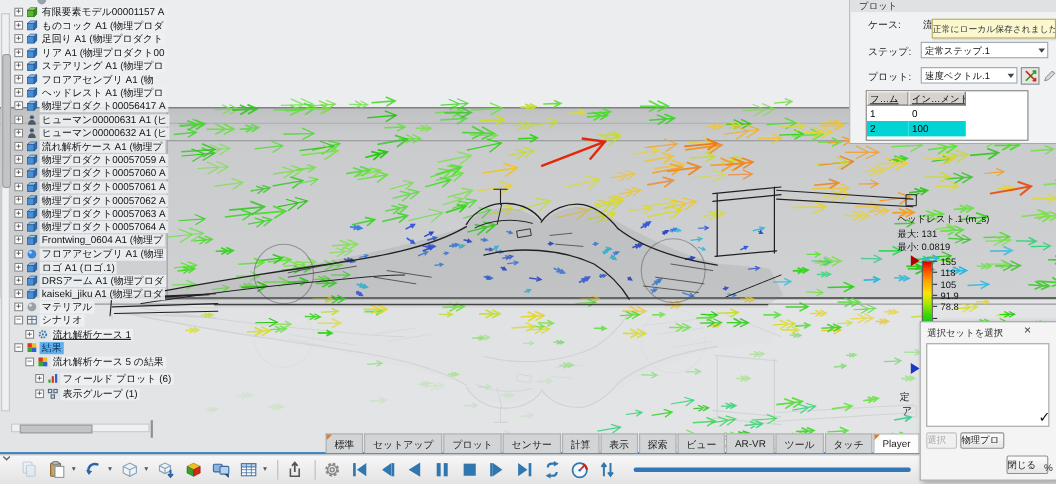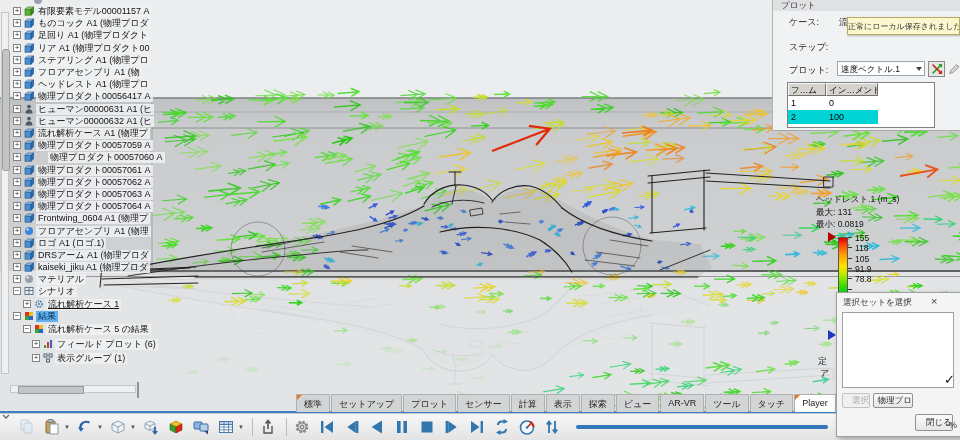--- a/index.html
+++ b/index.html
@@ -900,6 +900,10 @@
     <div class="prow-label" style="top:16px">ケース:</div>
     <div class="prow-label" style="left:66px;top:16px">流れ</div>
     <div class="prow-label" style="top:41px">ステップ:</div>
+    <div class="combo" style="left:64px;top:38px;width:116px">
+      <span>定常ステップ.1</span>
+      <span class="carr"></span>
+    </div>
     <div class="prow-label" style="top:64px">プロット:</div>
     <div class="combo" style="left:64px;top:61px;width:88px">
       <span>速度ベクトル.1</span>

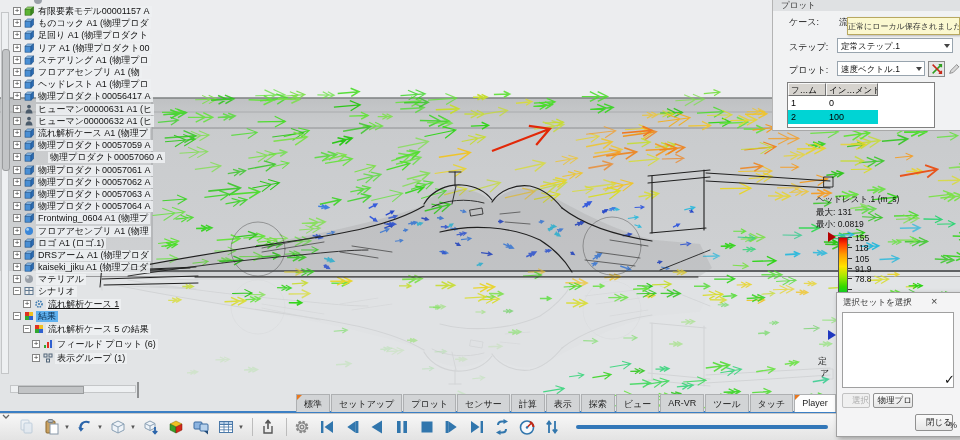--- a/index.html
+++ b/index.html
@@ -40,7 +40,7 @@
       line-height:17px;text-align:center;z-index:8;box-sizing:border-box;white-space:nowrap;overflow:hidden;}
   #ptable{position:absolute;left:14px;top:82px;width:148px;height:46px;background:#fff;border:1px solid #808080;box-sizing:border-box;overflow:hidden;}
   .th{position:absolute;top:0;height:13px;background:#d6d3ce;border:1px solid;border-color:#f8f8f8 #707070 #707070 #f8f8f8;
-      font-size:8.5px;line-height:12px;padding-left:2px;box-sizing:border-box;white-space:nowrap;overflow:hidden;}
+      font-size:8.5px;line-height:12px;padding-left:2px;box-sizing:border-box;white-space:nowrap;overflow:hidden;text-decoration:underline;}
   .td{position:absolute;height:14px;font-size:9px;line-height:14px;padding-left:3px;box-sizing:border-box;}
   .td.hl{background:#00d4d4;}
   

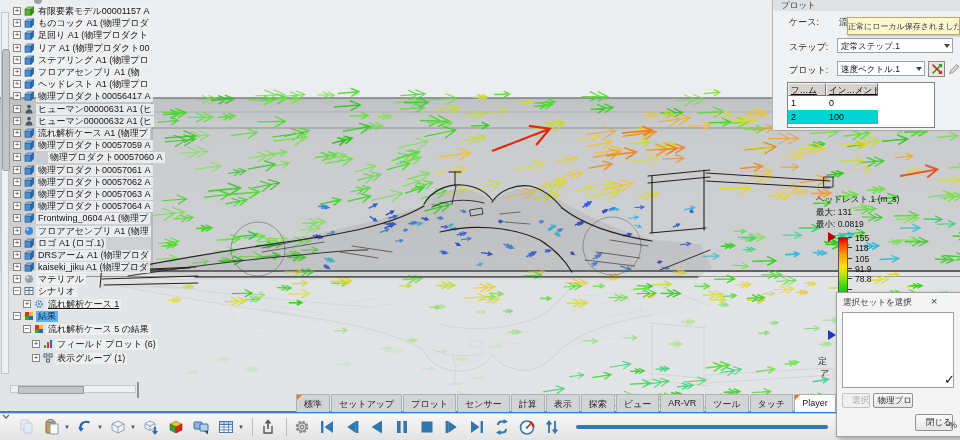--- a/index.html
+++ b/index.html
@@ -710,7 +710,7 @@
             <path d="M7 3.2L9.6 1V6.8L7 9.2Z" fill="#2b6cb4" stroke="#1d4f86" stroke-width="0.6"></path>
           </svg>
         </span>
-        <span class="tlabel  " style="left:48px">物理プロダクト00057060 A</span>
+        <span class="tlabel  " style="left:36px">物理プロダクト00057060 A</span>
       </div>
       <div class="trow" style="top: 164.6px; left: 0px;">
         <span class="exp" style="left:13px">+</span>

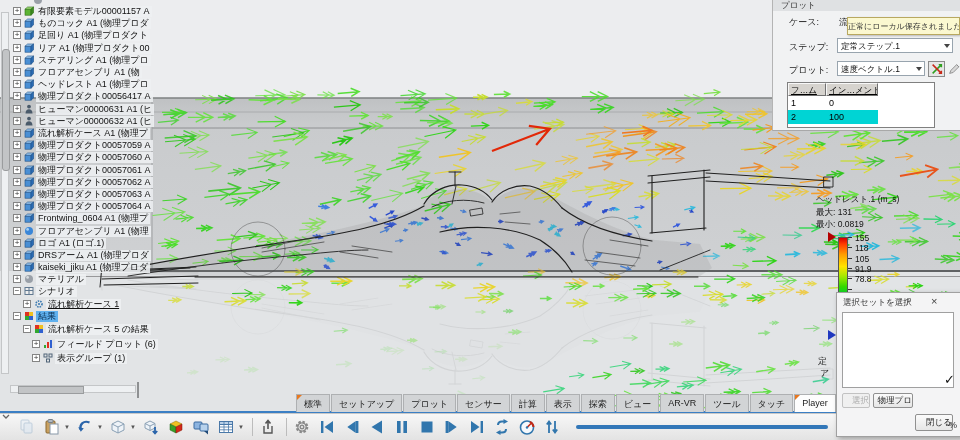--- a/index.html
+++ b/index.html
@@ -55,7 +55,7 @@
   #dialog{position:absolute;left:836px;top:292px;width:126px;height:145px;background:#f4f4f5;
       border:1px solid #a0a0a0;box-shadow:2px 2px 5px rgba(0,0,0,.3);z-index:10;box-sizing:border-box;font-size:8.5px;color:#333;}
   #dlg-list{position:absolute;left:5px;top:19px;width:112px;height:76px;background:#fff;border:1px solid #a0a0a0;box-sizing:border-box;}
-  .dbtn{position:absolute;height:15px;font-size:8.5px;line-height:13px;text-align:right;
+  .dbtn{position:absolute;height:15px;font-size:8.5px;line-height:13px;text-align:left;
       background:linear-gradient(#fbfbfb,#e6e6e6);border:1px solid #909090;box-sizing:border-box;color:#222;border-radius:2px;}
   .dbtn.dis{color:#aaa;border-color:#c2c2c2;background:#f0f0f0;}
   

